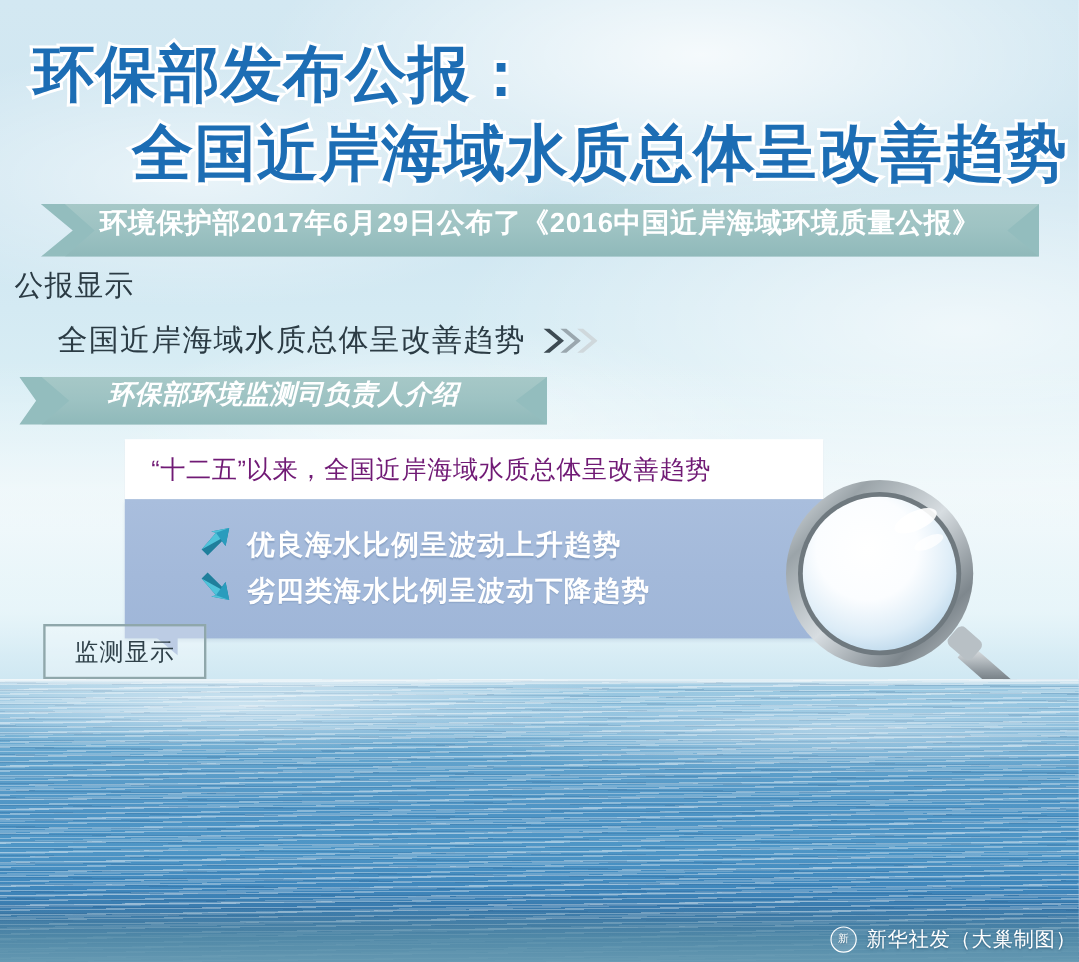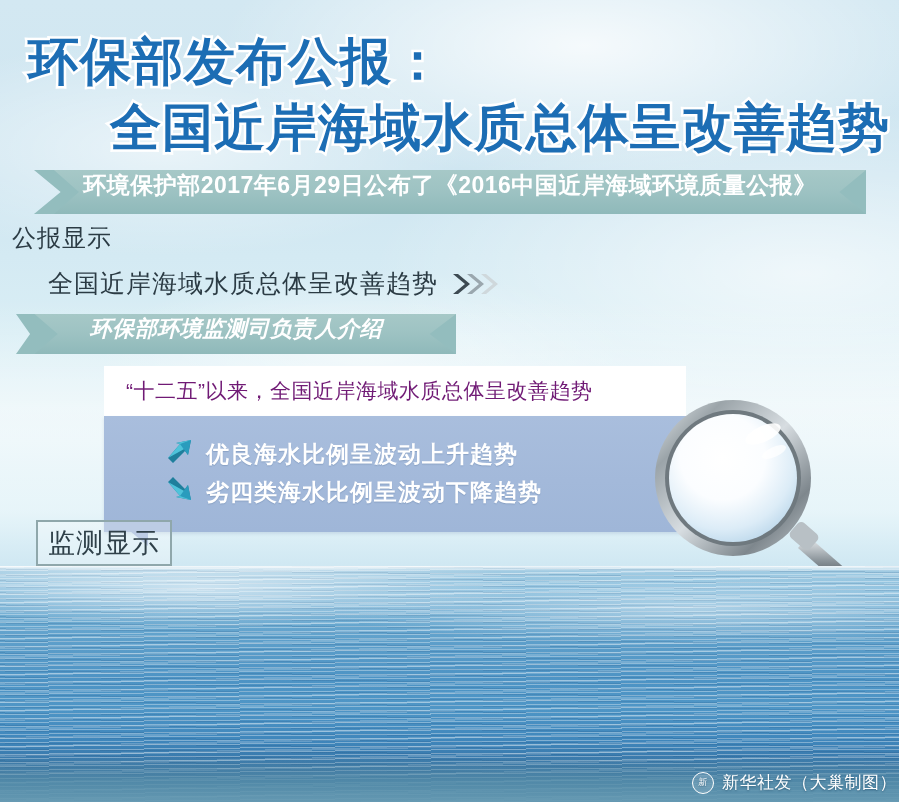--- a/index.html
+++ b/index.html
@@ -147,7 +147,7 @@
     border:2px solid #8fa7ab;
     background:rgba(255,255,255,.30);
     display:flex;align-items:center;justify-content:center;
-    font-size:27px;color:#2f4049;letter-spacing:1px;
+    font-size:20px;color:#2f4049;letter-spacing:1px;
   }
   .callout-tail{
     position:absolute;left:120px;top:560px;

